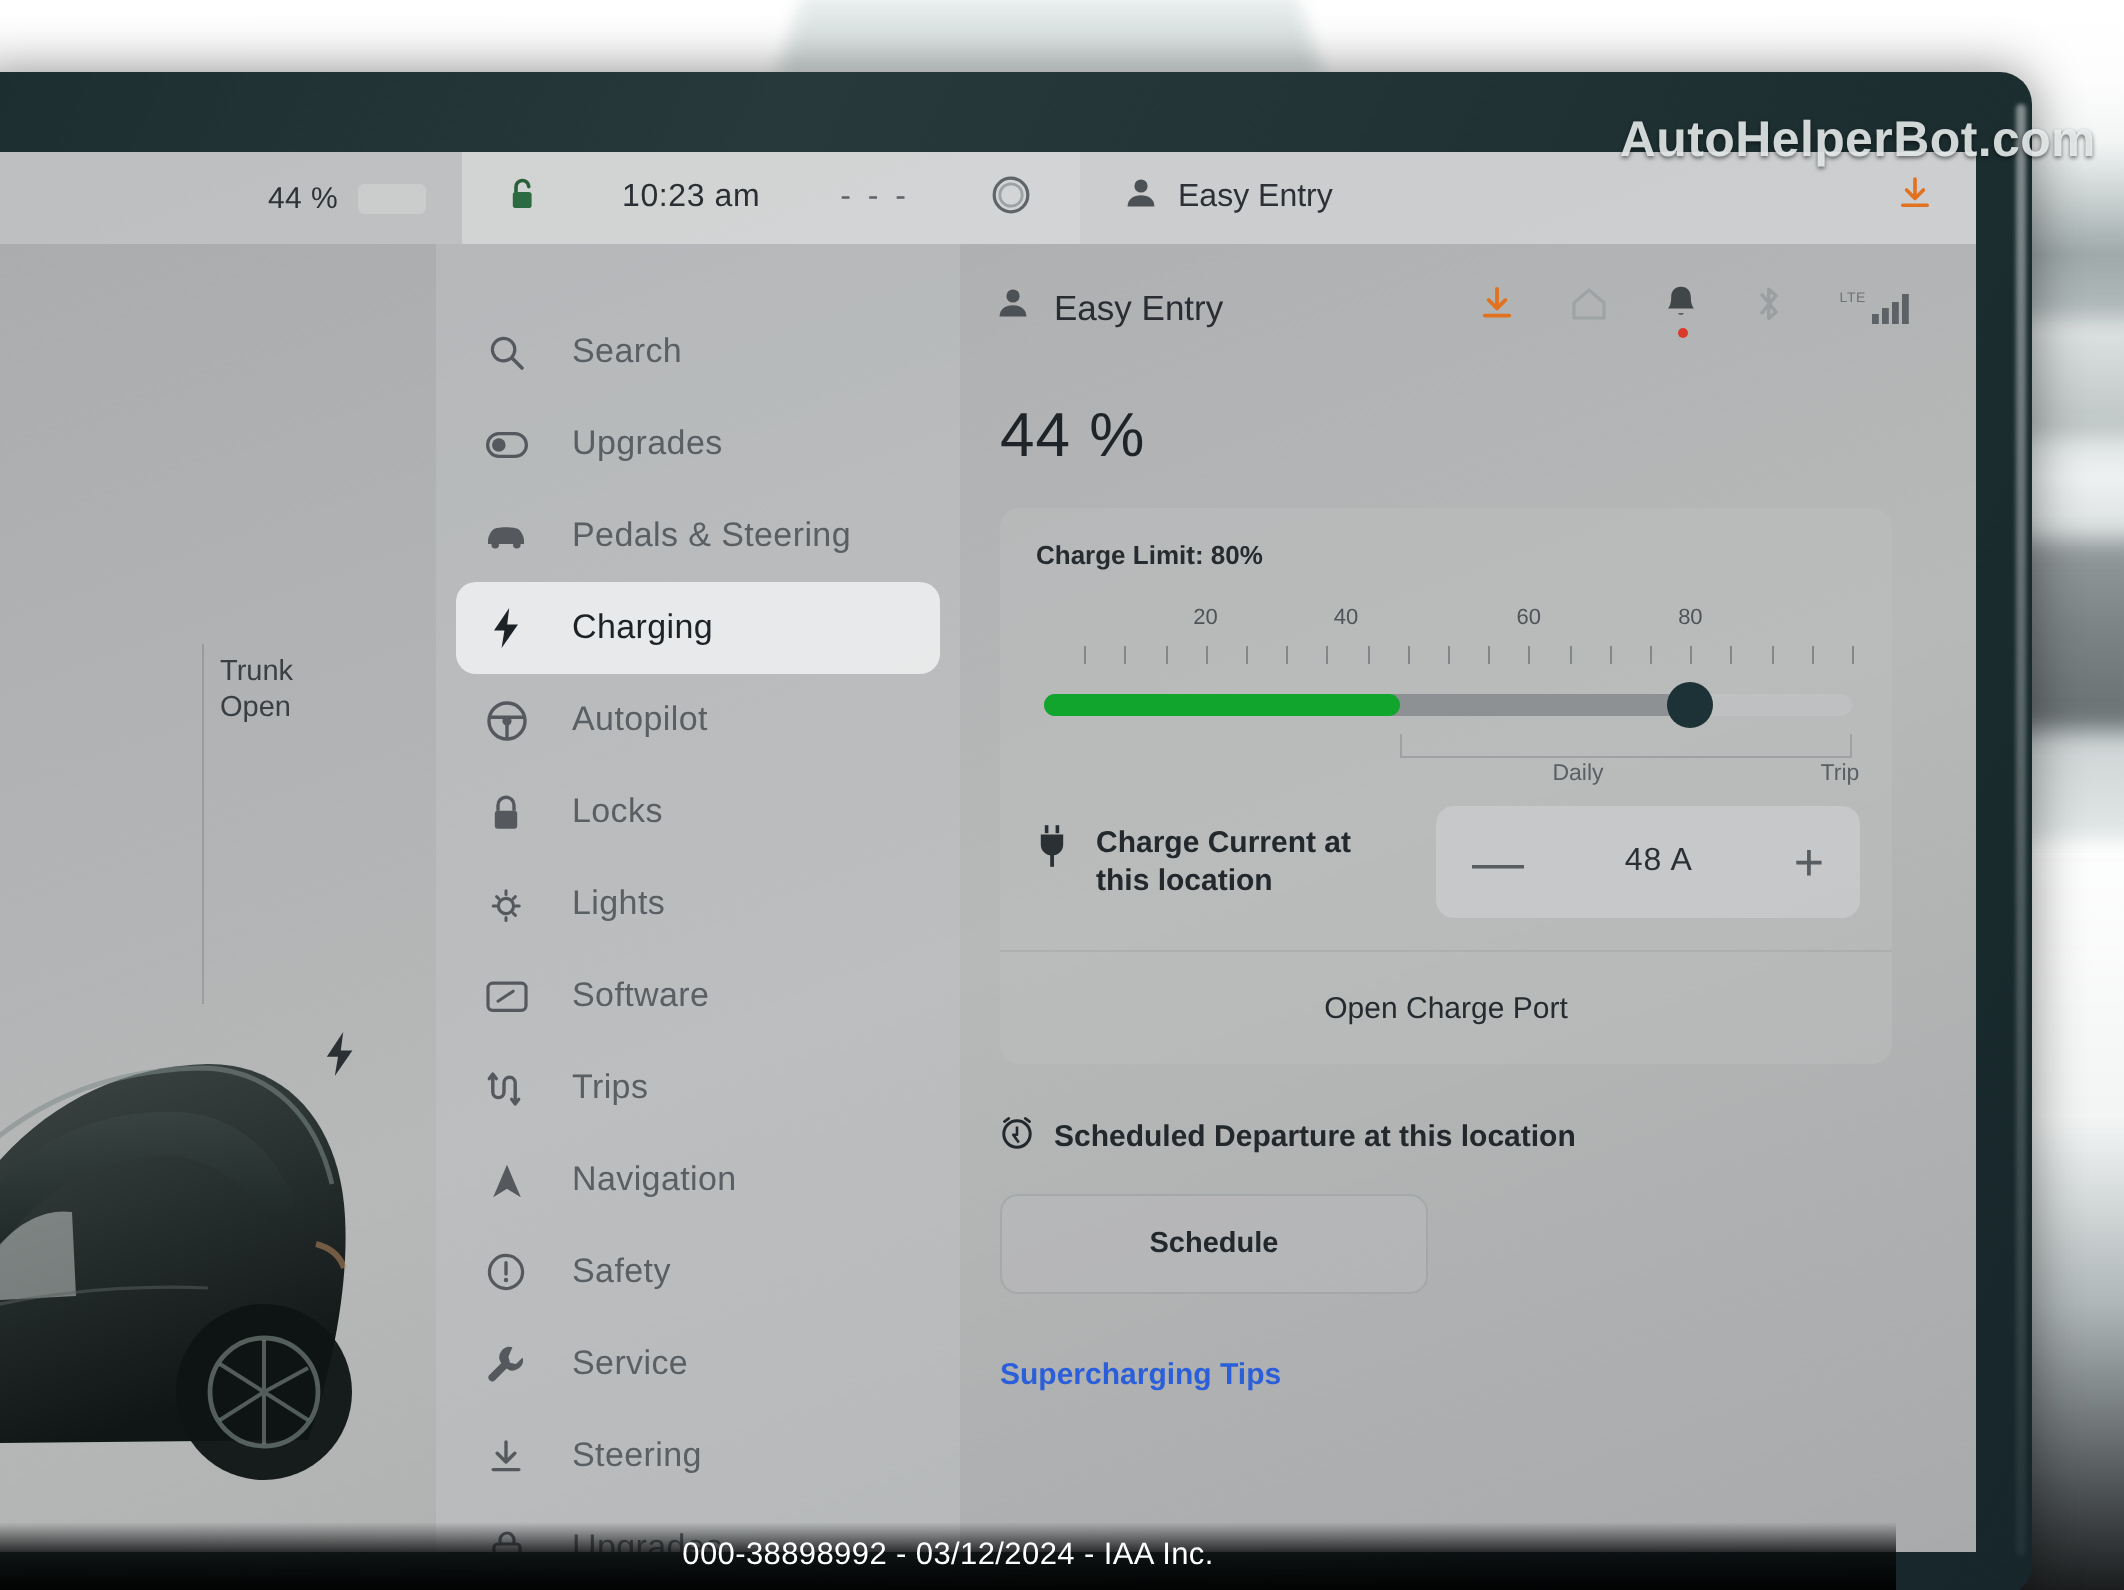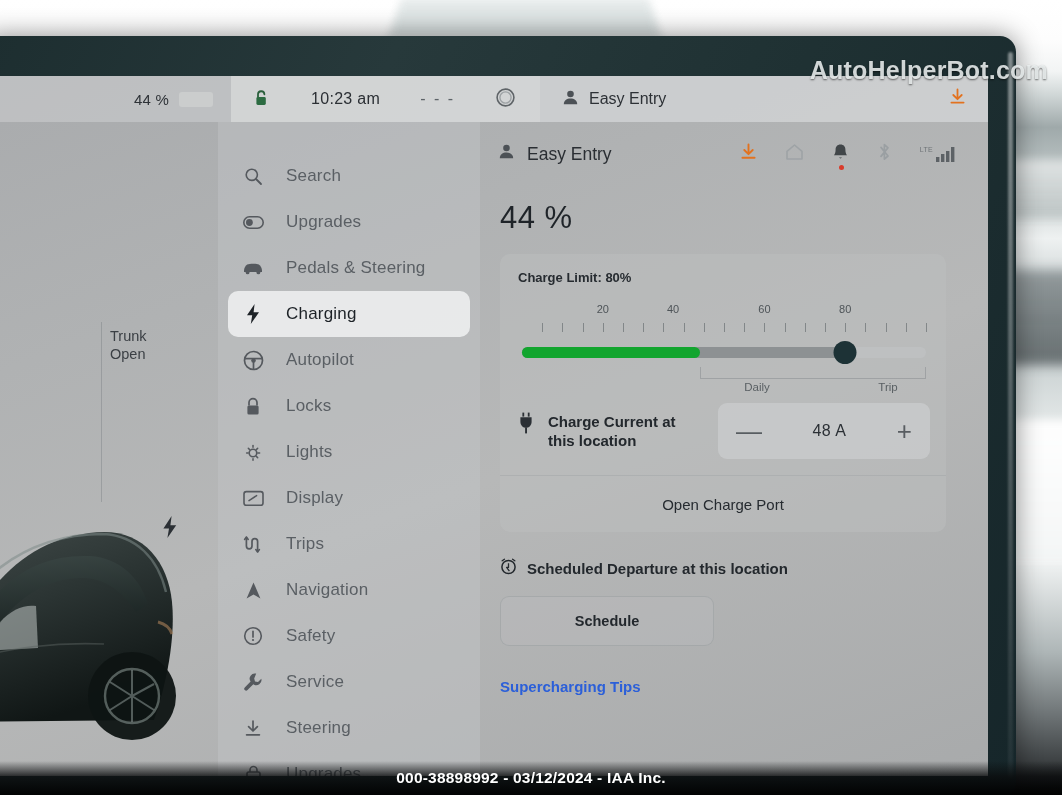--- a/index.html
+++ b/index.html
@@ -207,6 +207,7 @@
   .mode-label {
     position: absolute; top: 96px; font-size: 11.5px; color: #5a6064;
     transform: translateX(-50%);
+    margin-left: 32px;
   }
 
   #cc-row {

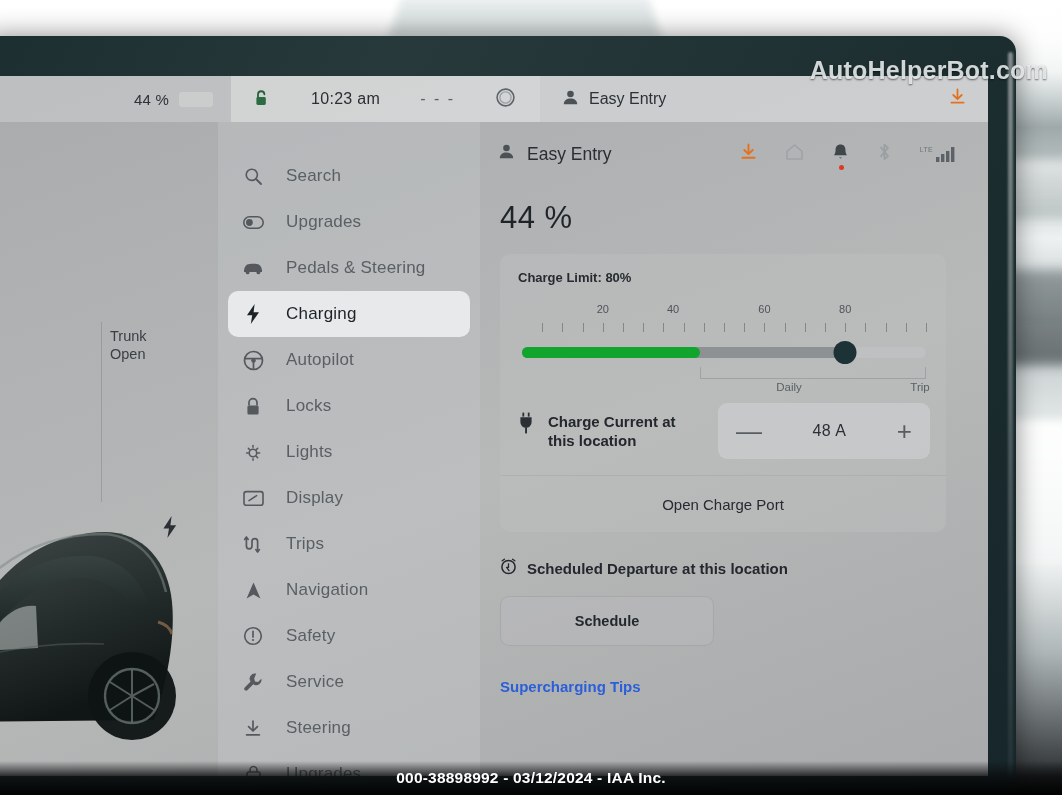--- a/index.html
+++ b/index.html
@@ -462,7 +462,7 @@
             <path d="M6 10.6 L13.6 5.6" stroke="currentColor" stroke-width="1.5" stroke-linecap="round"></path>
           </svg>
         </span>
-        <span>Display</span>
+        <span>Software</span>
       </div>
       <div class="menu-item dim">
         <span class="mi-ico">

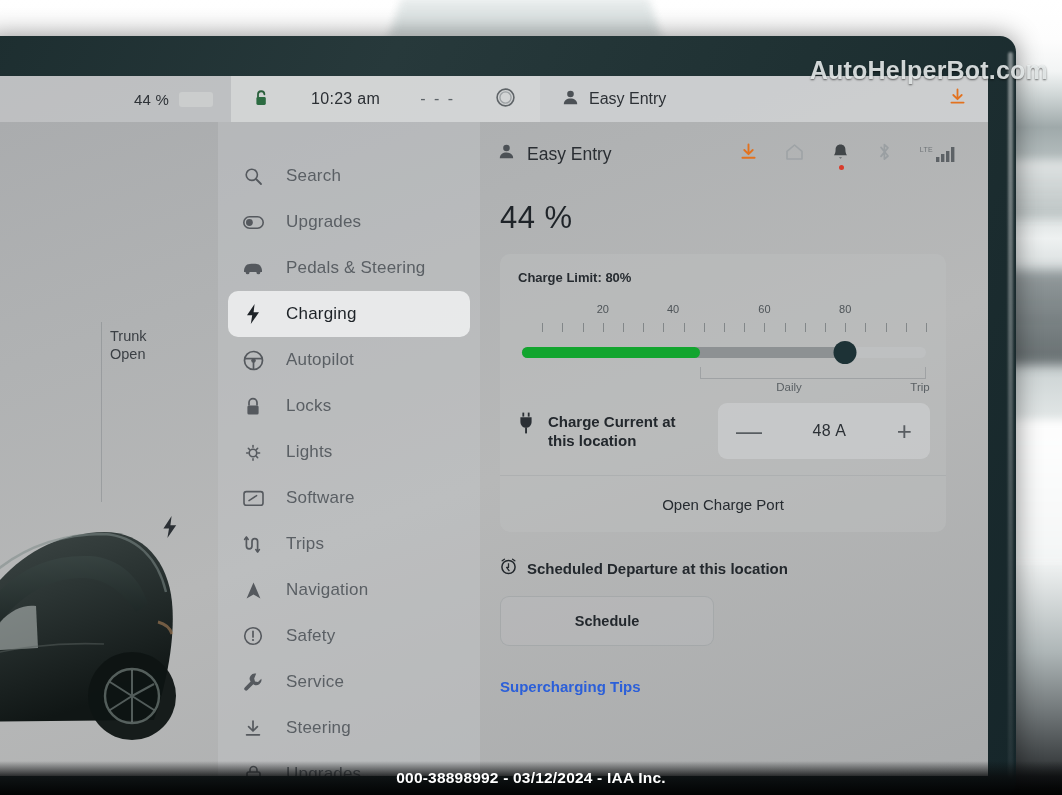--- a/index.html
+++ b/index.html
@@ -257,9 +257,9 @@
     text-shadow: 0 1px 2px rgba(0,0,0,.55);
   }
   #footer {
-    position: absolute; left: 0; bottom: 0; width: 1062px; height: 34px;
+    position: absolute; left: 0; bottom: 0; width: 948px; height: 34px;
     display: flex; align-items: center; justify-content: center;
-    font-size: 15.5px; font-weight: bold; color: #ffffff;
+    font-size: 15.5px; font-weight: normal; color: #ffffff;
     background: linear-gradient(to bottom, rgba(40,44,46,.0), rgba(10,12,13,.82) 45%, rgba(0,0,0,.95));
     letter-spacing: .2px;
   }

